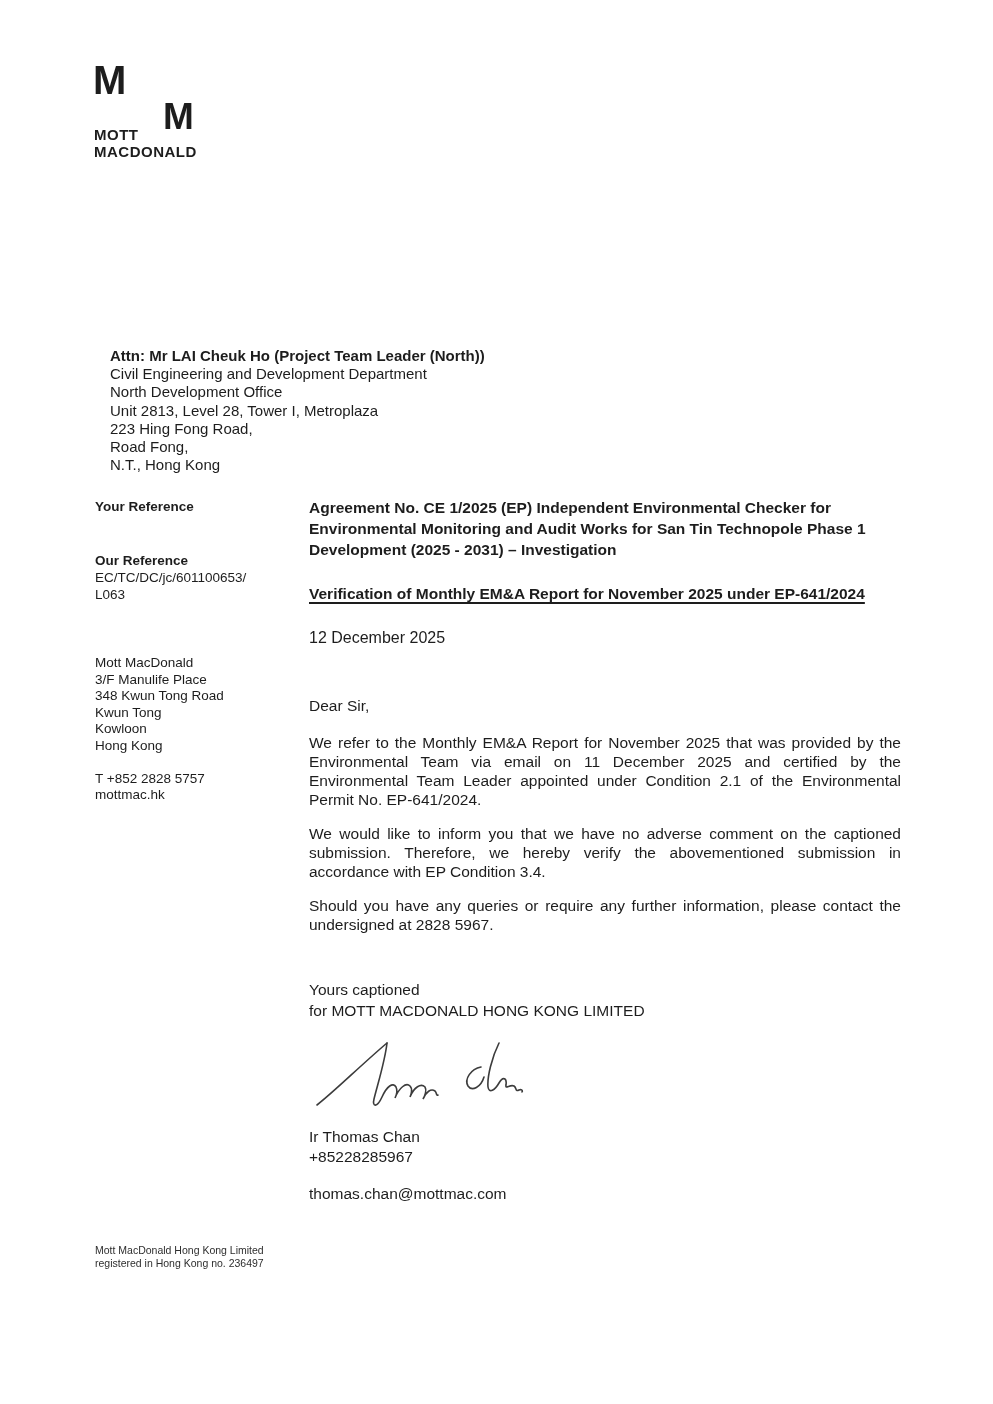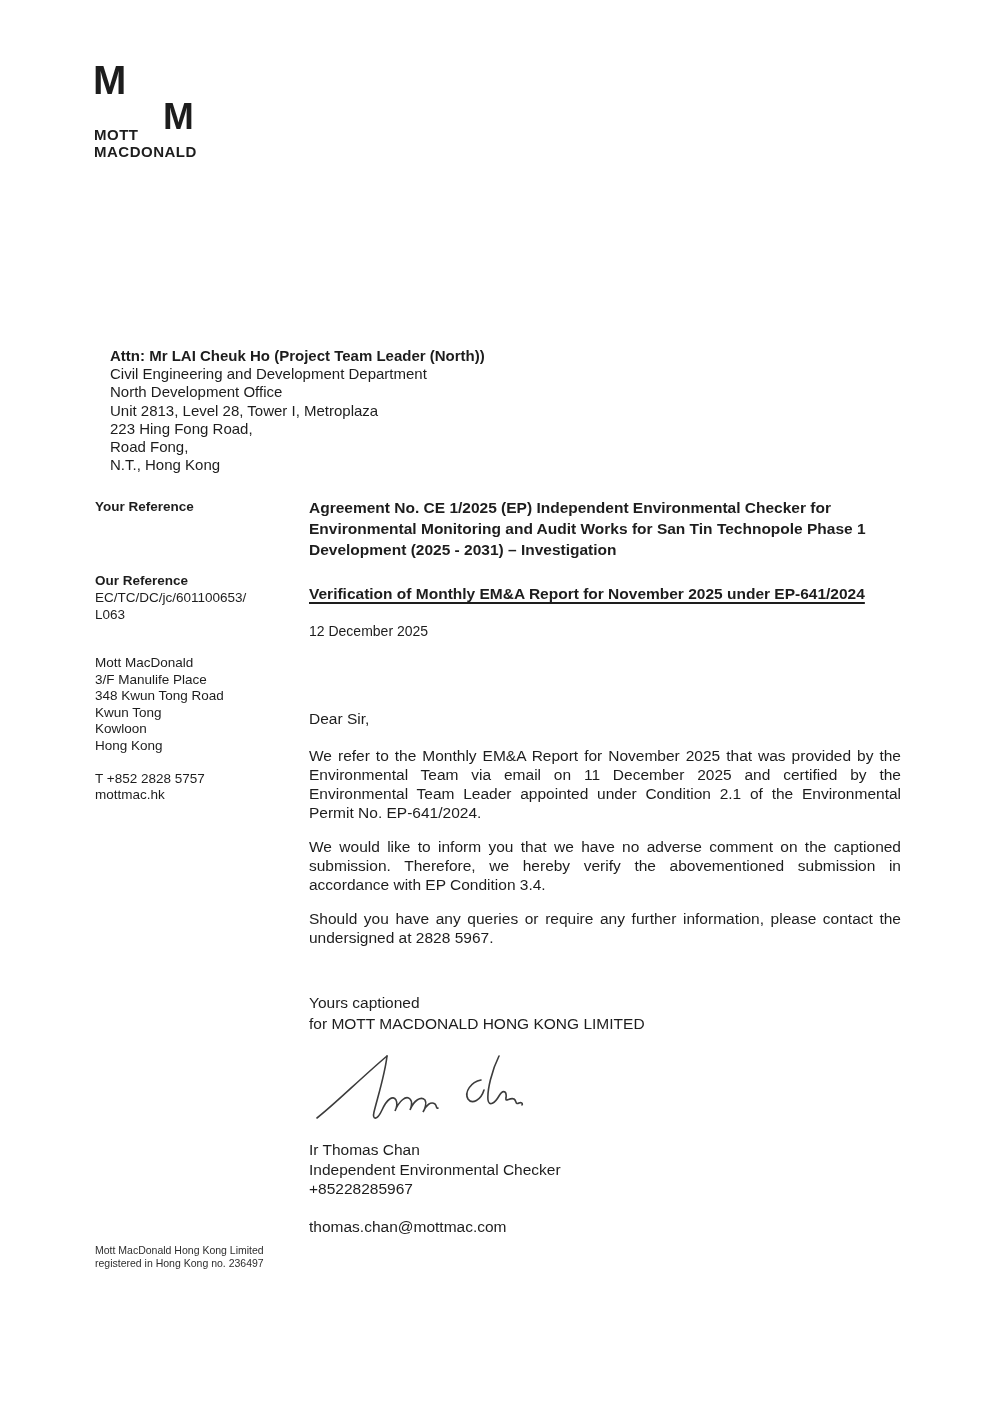--- a/index.html
+++ b/index.html
@@ -35,7 +35,7 @@
 
   
   .ref-your { position: absolute; left: 95px; top: 499px; font-size: 13.5px; font-weight: 700; }
-  .ref-our  { position: absolute; left: 95px; top: 552px; font-size: 13.5px; line-height: 17px; margin-top: 20px; }
+  .ref-our  { position: absolute; left: 95px; top: 552px; font-size: 13.5px; line-height: 17px; }
   .ref-our .lbl { font-weight: 700; }
 
   .sender { position: absolute; left: 95px; top: 655px; font-size: 13.5px; line-height: 16.6px; }

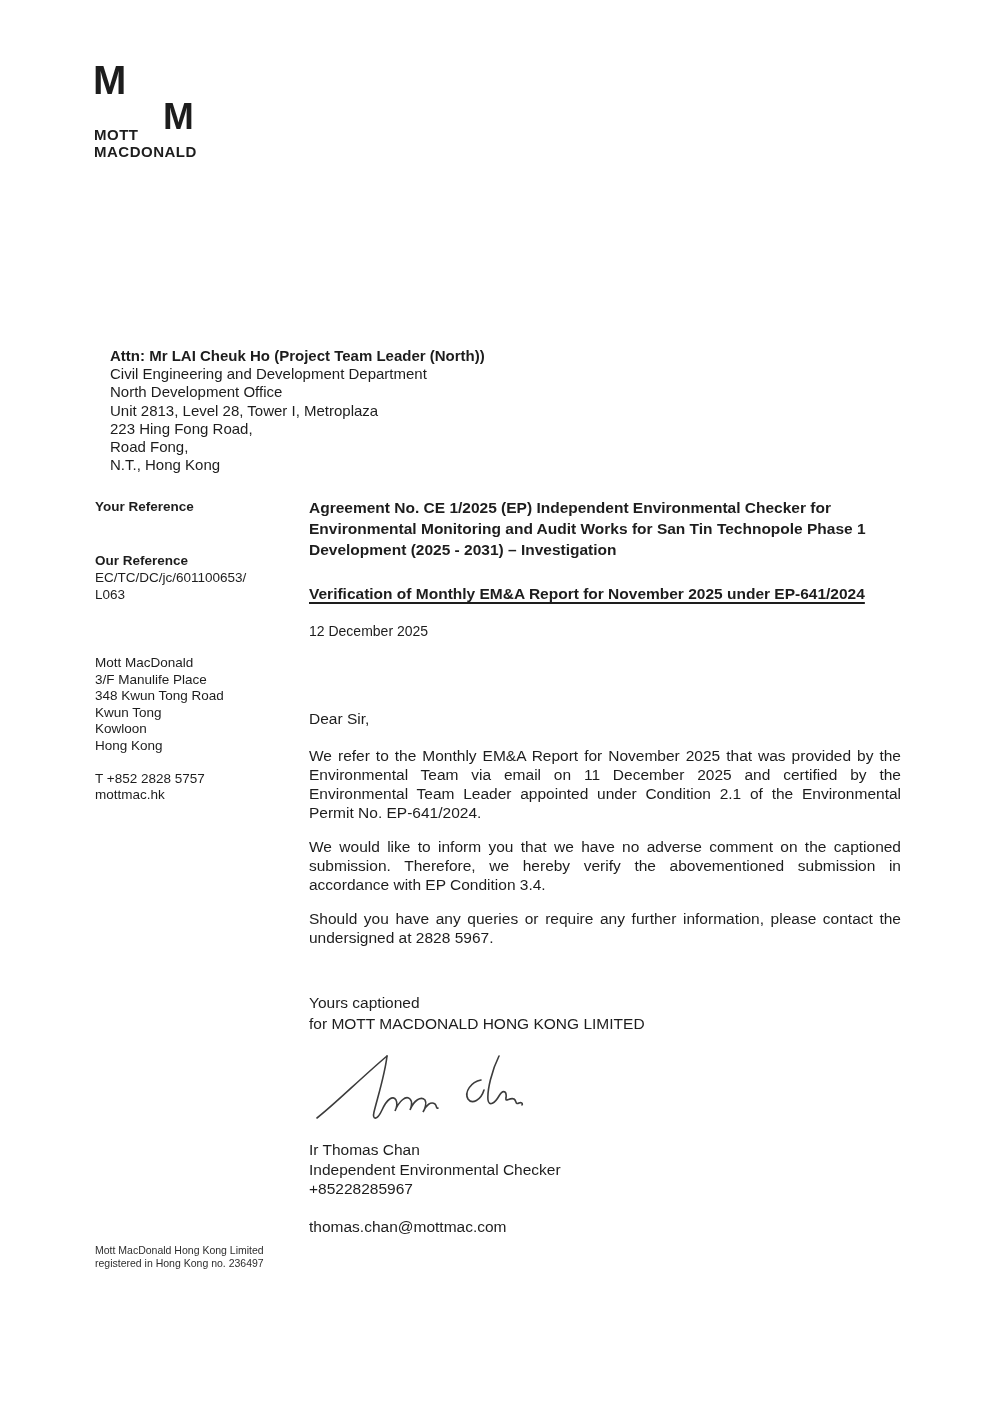--- a/index.html
+++ b/index.html
@@ -54,7 +54,7 @@
     text-decoration-thickness: 1.5px;
     text-underline-offset: 3px;
   }
-  .date-line { margin-top: 18px; font-size: 14px; }
+  .date-line { margin-top: 24px; font-size: 16px; }
   .salutation { margin-top: 71px; font-size: 15.5px; }
 
   .paras { margin-top: 18px; }

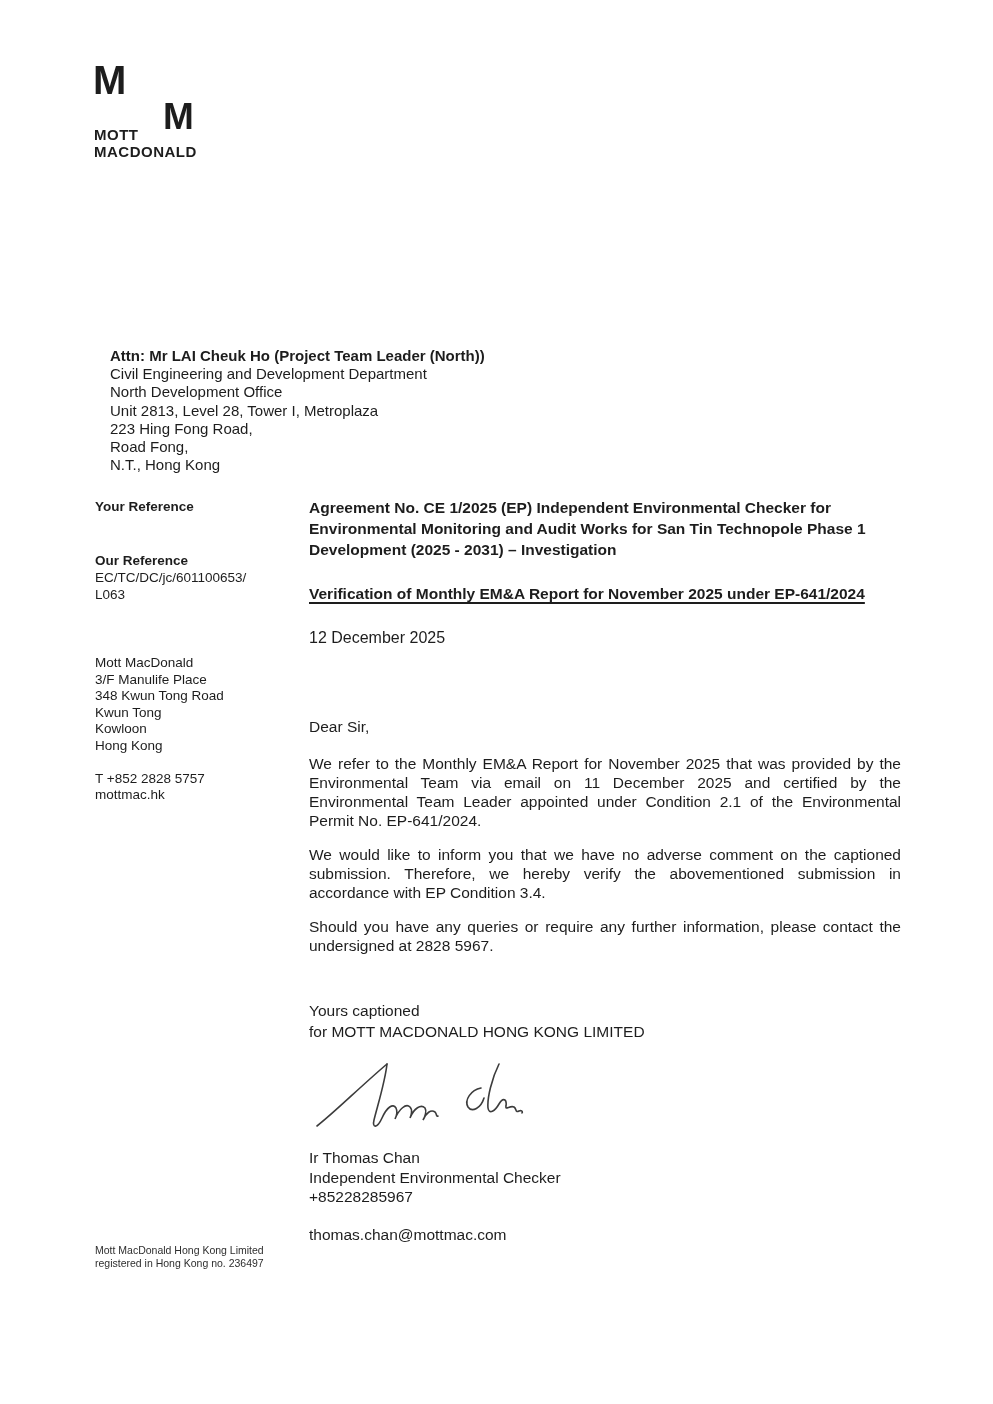--- a/index.html
+++ b/index.html
@@ -55,7 +55,7 @@
     text-underline-offset: 3px;
   }
   .date-line { margin-top: 24px; font-size: 16px; }
-  .salutation { margin-top: 71px; font-size: 15.5px; }
+  .salutation { margin-top: 50px; font-size: 15.5px; }
 
   .paras { margin-top: 18px; }
   .paras .para {

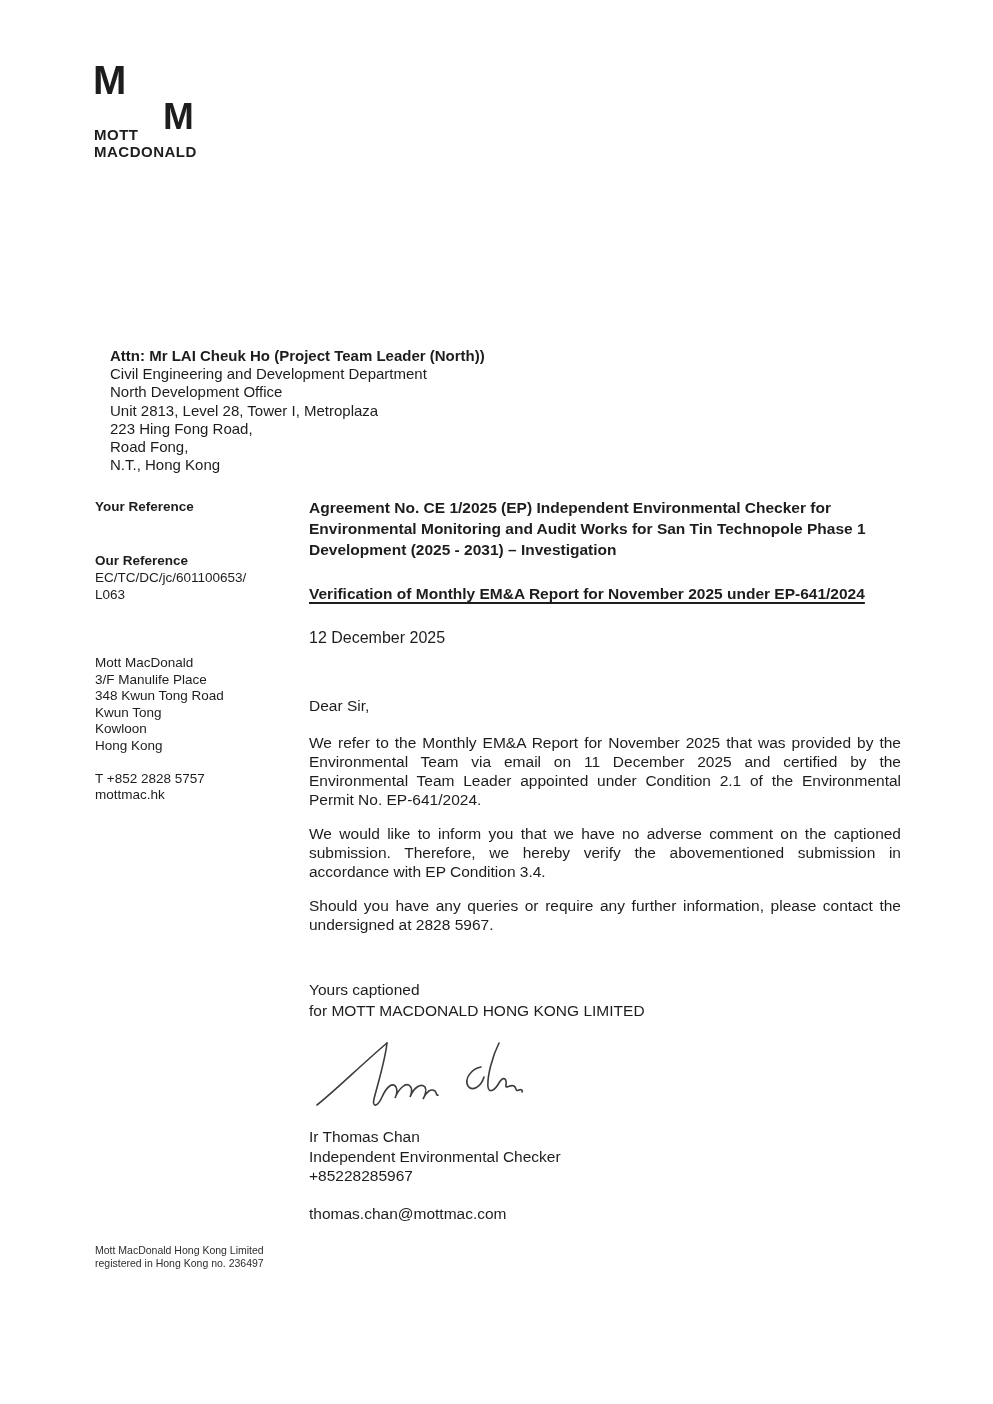--- a/index.html
+++ b/index.html
@@ -157,7 +157,6 @@
 
     <div class="signer">
       <div>Ir Thomas Chan</div>
-      <div>Independent Environmental Checker</div>
       <div>+85228285967</div>
     </div>
 

